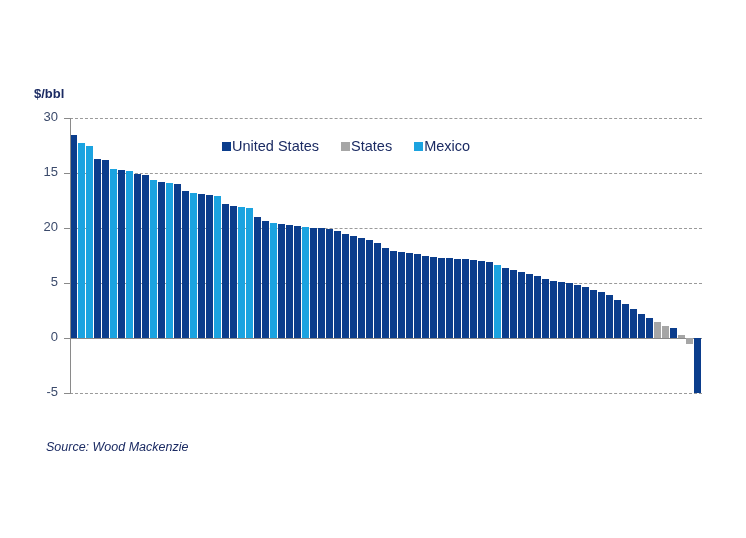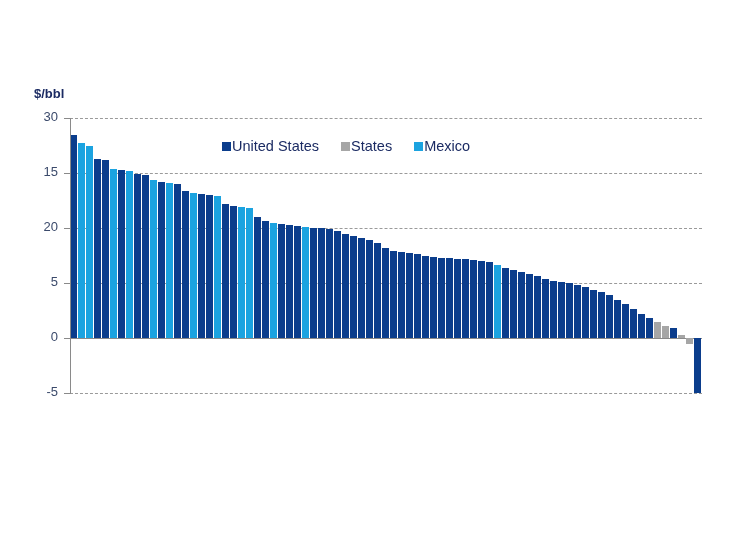--- a/index.html
+++ b/index.html
@@ -254,6 +254,7 @@
       </div>
     </div>
 
+  <div id="source-note">Source: Wood Mackenzie</div>
 
 </div>
 

